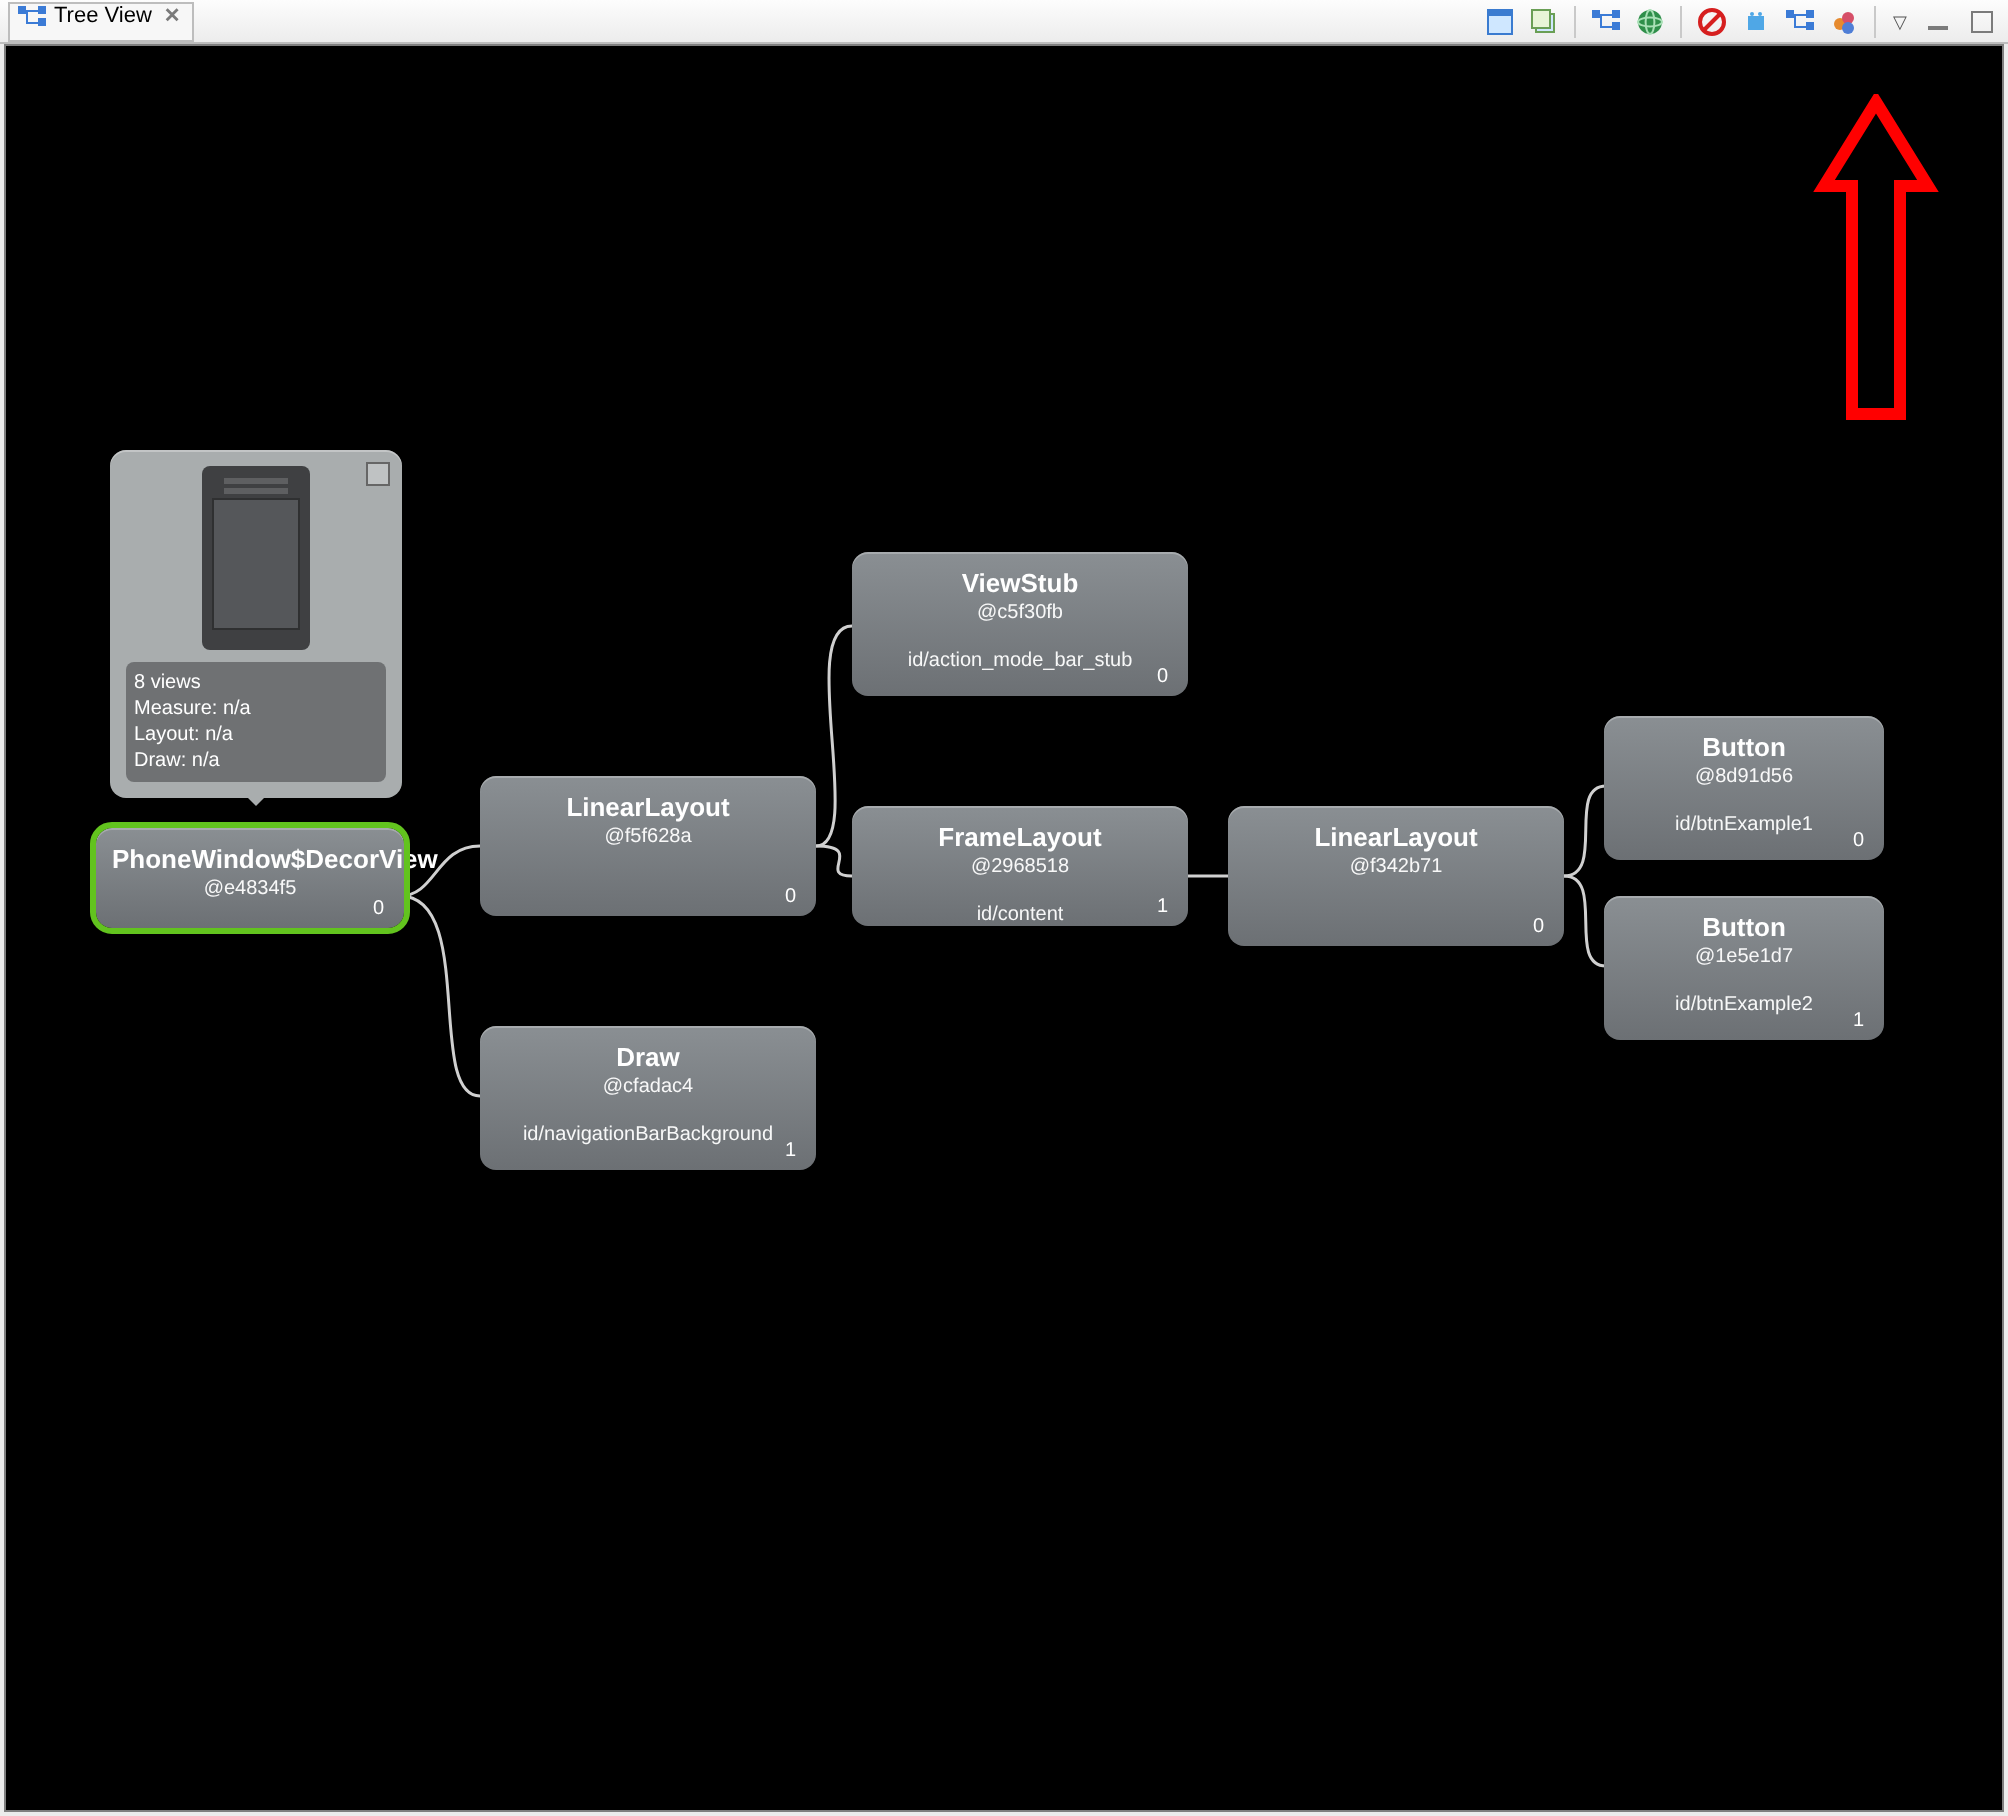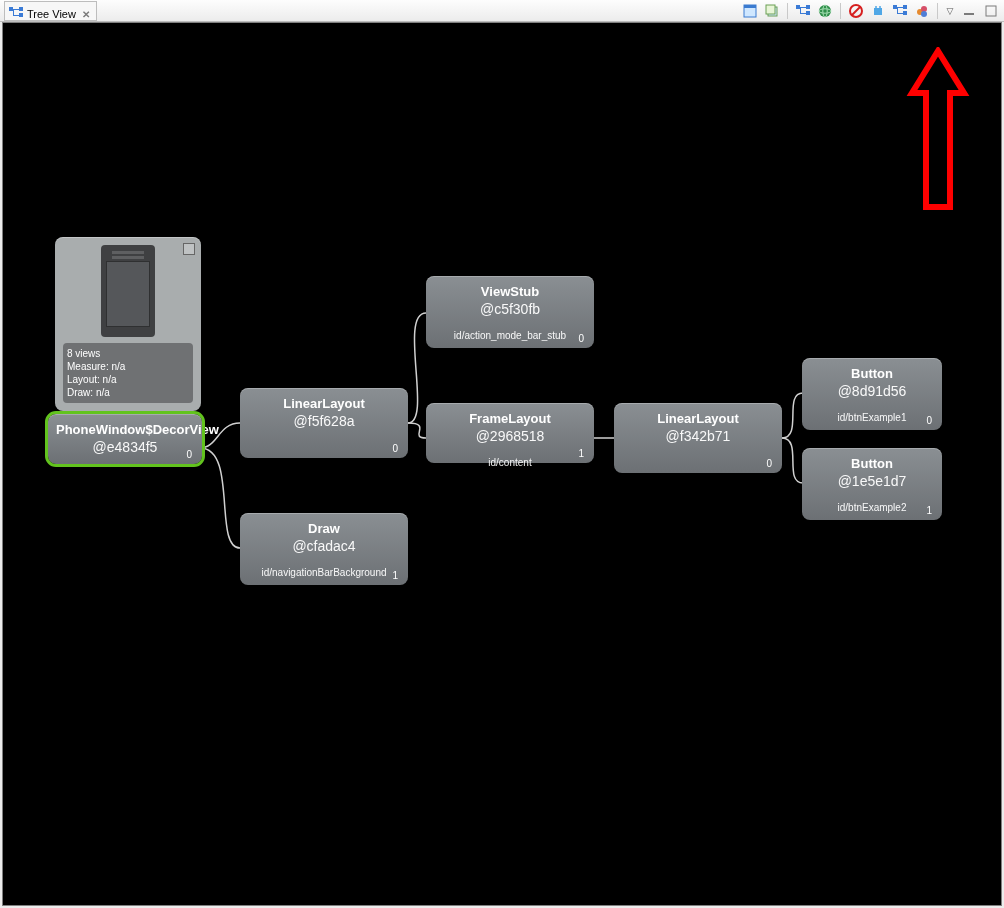--- a/index.html
+++ b/index.html
@@ -24,7 +24,7 @@
   }
   .tab {
     display: flex;
-    align-items: flex-end;
+    align-items: flex-start;
     height: 20px;
     border: 1px solid #bdbdbd;
     background: #f7f7f7;

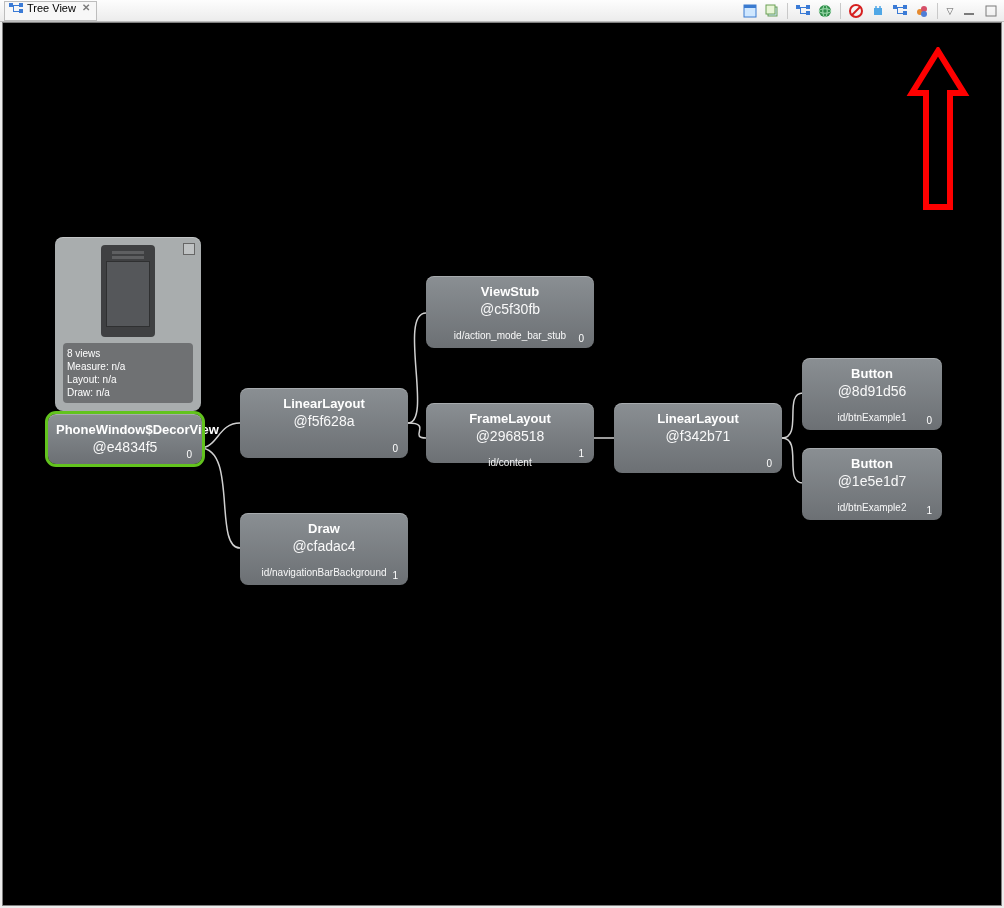--- a/index.html
+++ b/index.html
@@ -104,7 +104,7 @@
     outline-offset:0;
   }
   .node .n-title { font-weight:600; font-size:13px; }
-  .node .n-sub  { font-size:14px; margin-top:2px; opacity:.95; }
+  .node .n-sub  { font-size:10px; margin-top:2px; opacity:.95; }
   .node .n-id   { font-size:10px; margin-top:13px; opacity:.95; }
   .node .n-count{
     position:absolute; bottom:4px; right:10px;

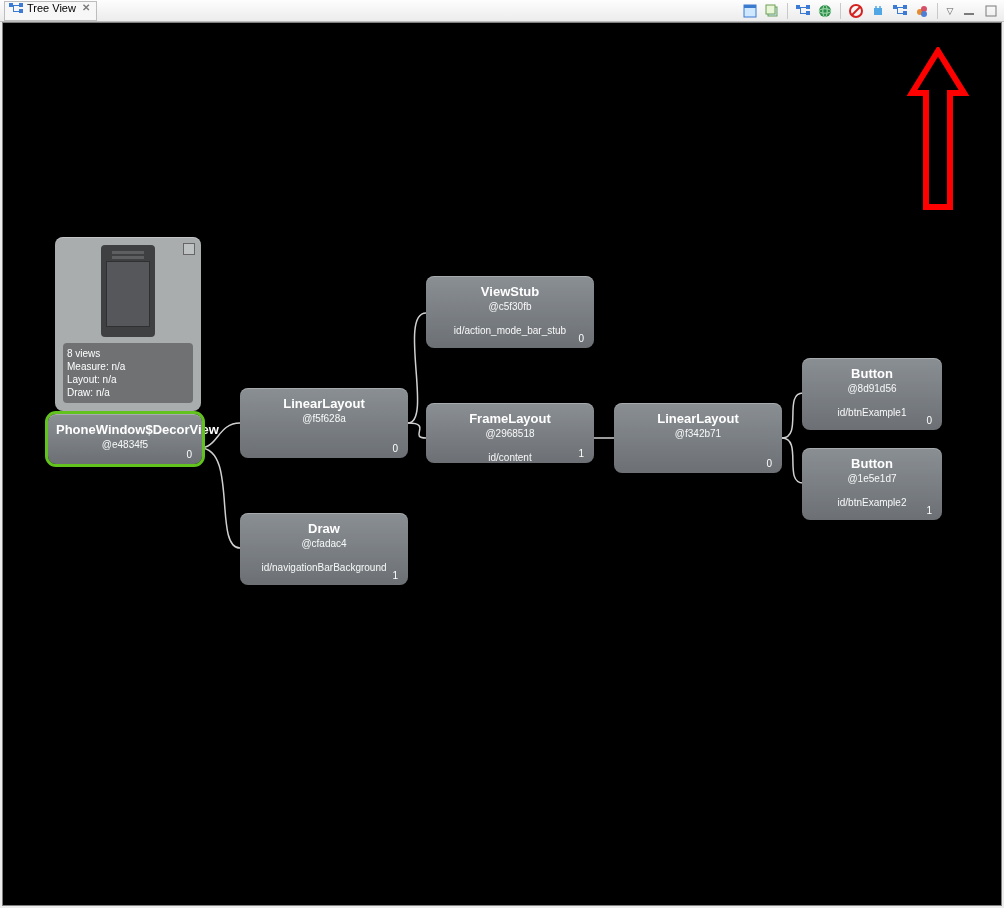--- a/index.html
+++ b/index.html
@@ -253,7 +253,7 @@
     </g>
   </svg>
 
-  <div class="callout" style="left:52px; top:214px;">
+  <div class="callout" style="left:52px; top:202px;">
     <div class="max"></div>
     <div class="phone">
       <div class="spk"></div>

